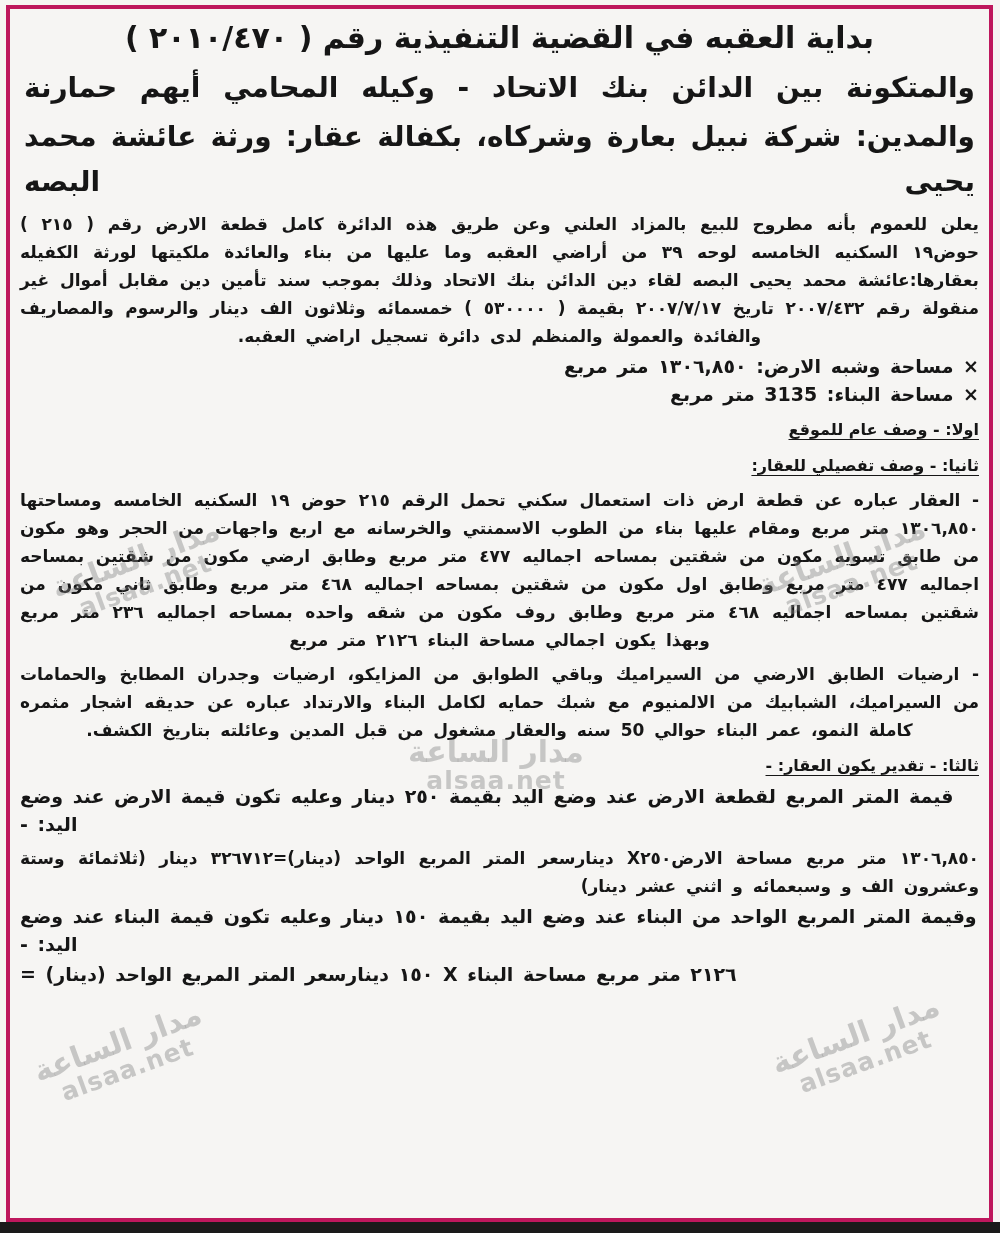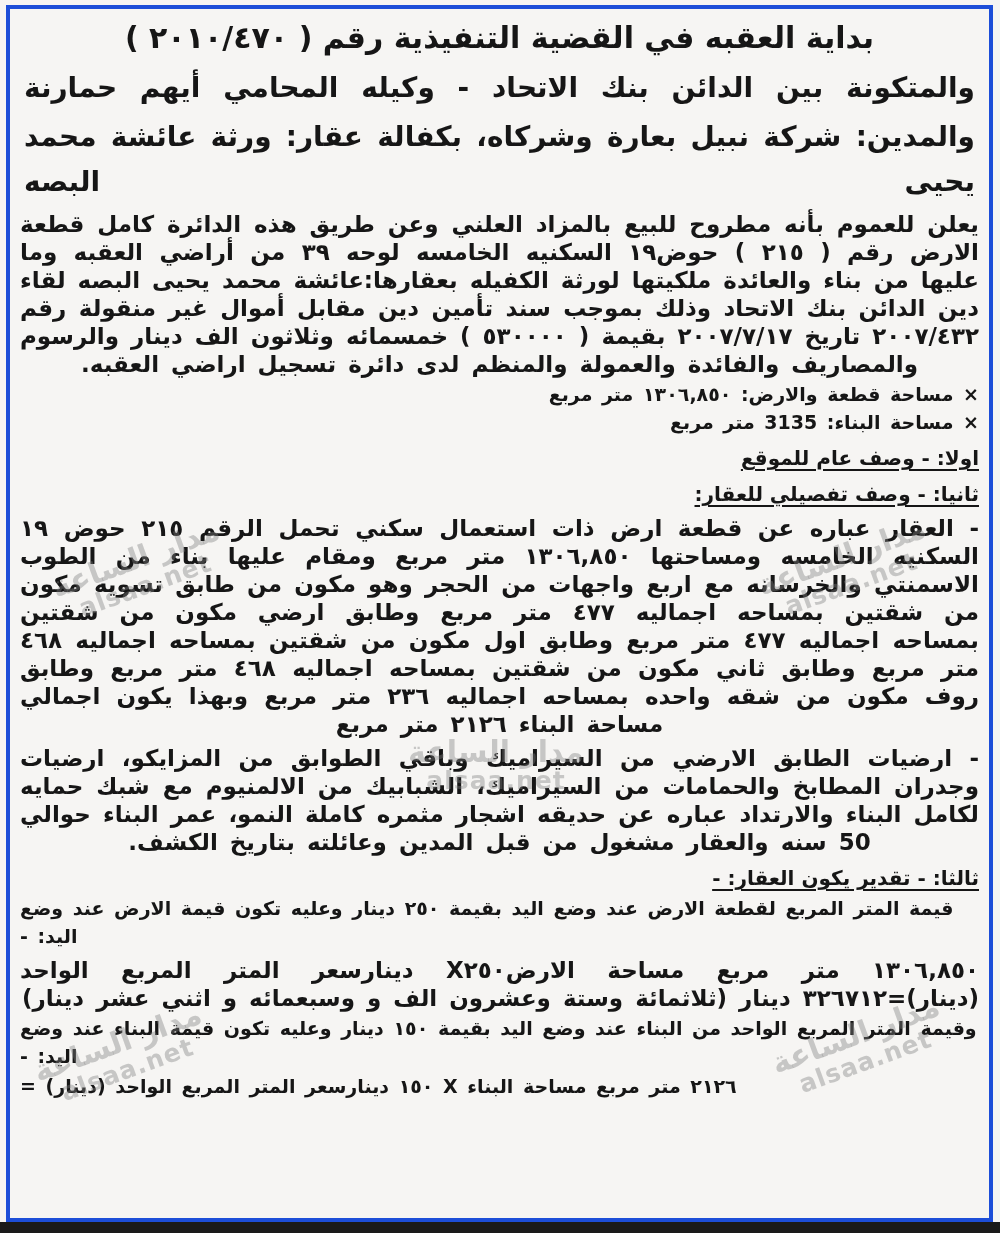--- a/index.html
+++ b/index.html
@@ -11,7 +11,7 @@
   }
   .page-frame{
     position:absolute;top:5px;left:6px;right:7px;bottom:11px;
-    border:4px solid #1d4ed8;box-sizing:border-box;
+    border:4px solid #be185d;box-sizing:border-box;
     overflow:hidden;background:transparent;
   }
   .content{direction:rtl;padding:2px 10px 0 10px;}

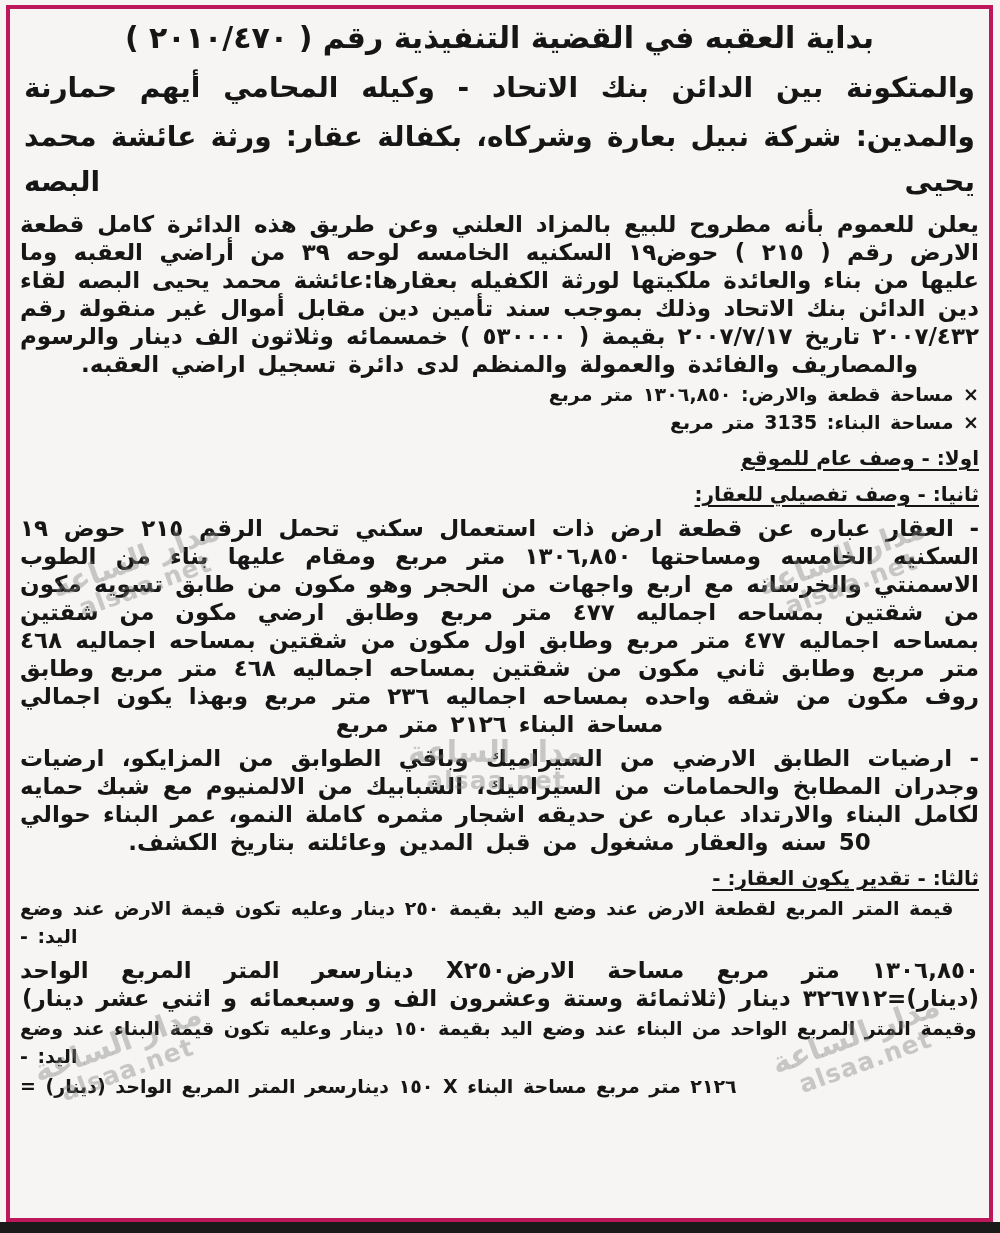--- a/index.html
+++ b/index.html
@@ -21,7 +21,7 @@
     text-align:justify;text-align-last:justify;}
 
   p{margin:0;}
-  .body-just{font-size:23px;font-weight:700;line-height:28px;
+  .body-just{font-size:17px;font-weight:700;line-height:28px;
     text-align:justify;word-spacing:4px;margin-top:6px;}
   .last-center{text-align-last:center;}
   .bullet{font-size:19px;font-weight:700;line-height:28px;text-align:right;word-spacing:3px;}

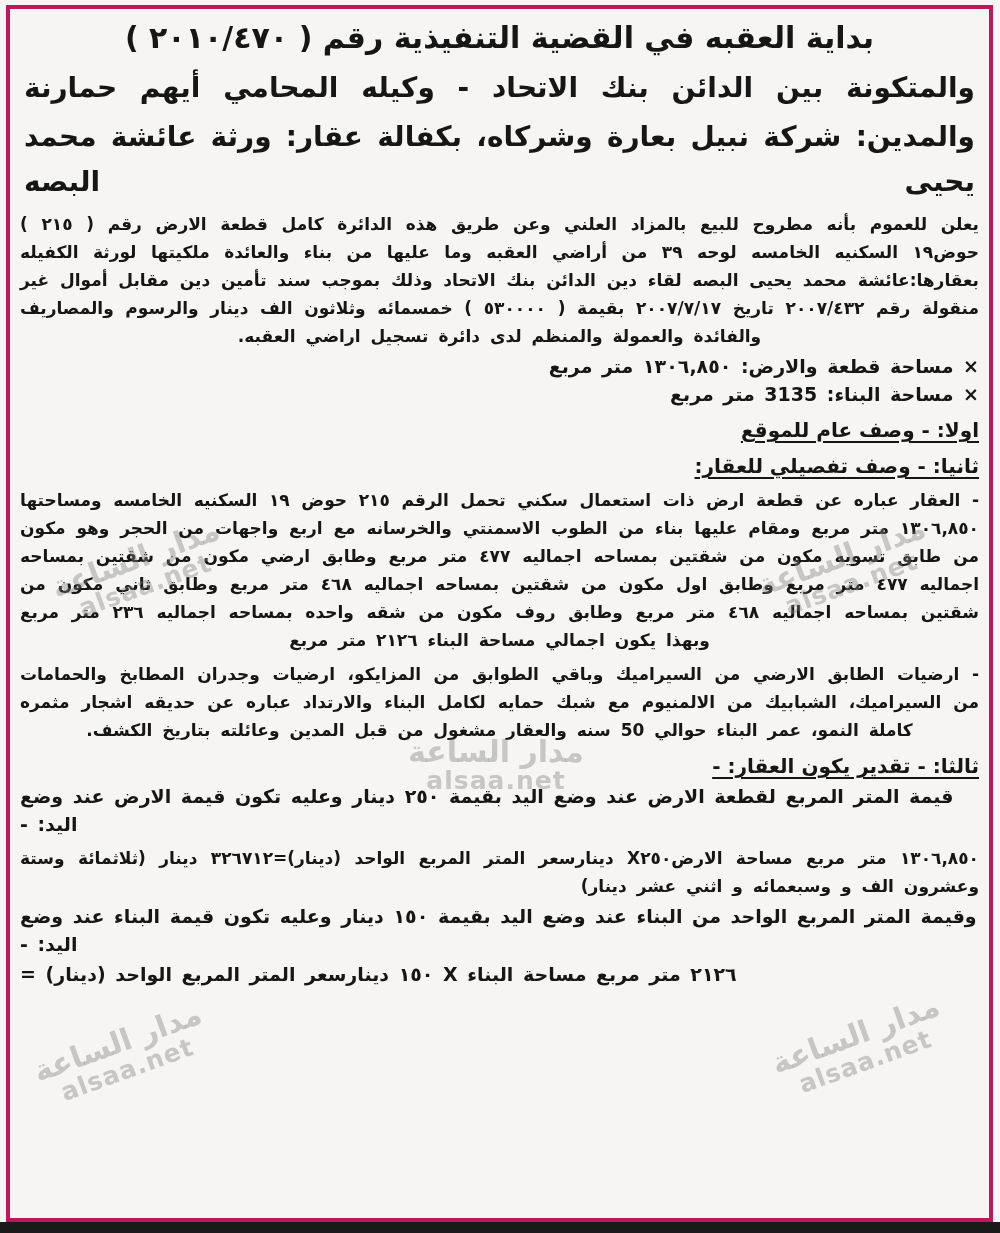--- a/index.html
+++ b/index.html
@@ -58,7 +58,7 @@
     <p class="body-just last-center">يعلن للعموم بأنه مطروح للبيع بالمزاد العلني وعن طريق هذه الدائرة كامل قطعة الارض رقم ( ٢١٥ ) حوض١٩ السكنيه الخامسه لوحه ٣٩ من أراضي العقبه وما عليها من بناء والعائدة ملكيتها لورثة الكفيله بعقارها:عائشة محمد يحيى البصه لقاء دين الدائن بنك الاتحاد وذلك بموجب سند تأمين دين مقابل أموال غير منقولة رقم ٢٠٠٧/٤٣٢ تاريخ ٢٠٠٧/٧/١٧ بقيمة ( ٥٣٠٠٠٠ ) خمسمائه وثلاثون الف دينار والرسوم والمصاريف والفائدة والعمولة والمنظم لدى دائرة تسجيل اراضي العقبه.</p>
 
     <div class="bullets">
-      <p class="bullet">× مساحة قطعة والارض: ١٣٠٦,٨٥٠ متر مربع</p>
+      <p class="bullet">× مساحة وشبه الارض: ١٣٠٦,٨٥٠ متر مربع</p>
       <p class="bullet">× مساحة البناء: 3135 متر مربع</p>
     </div>
 

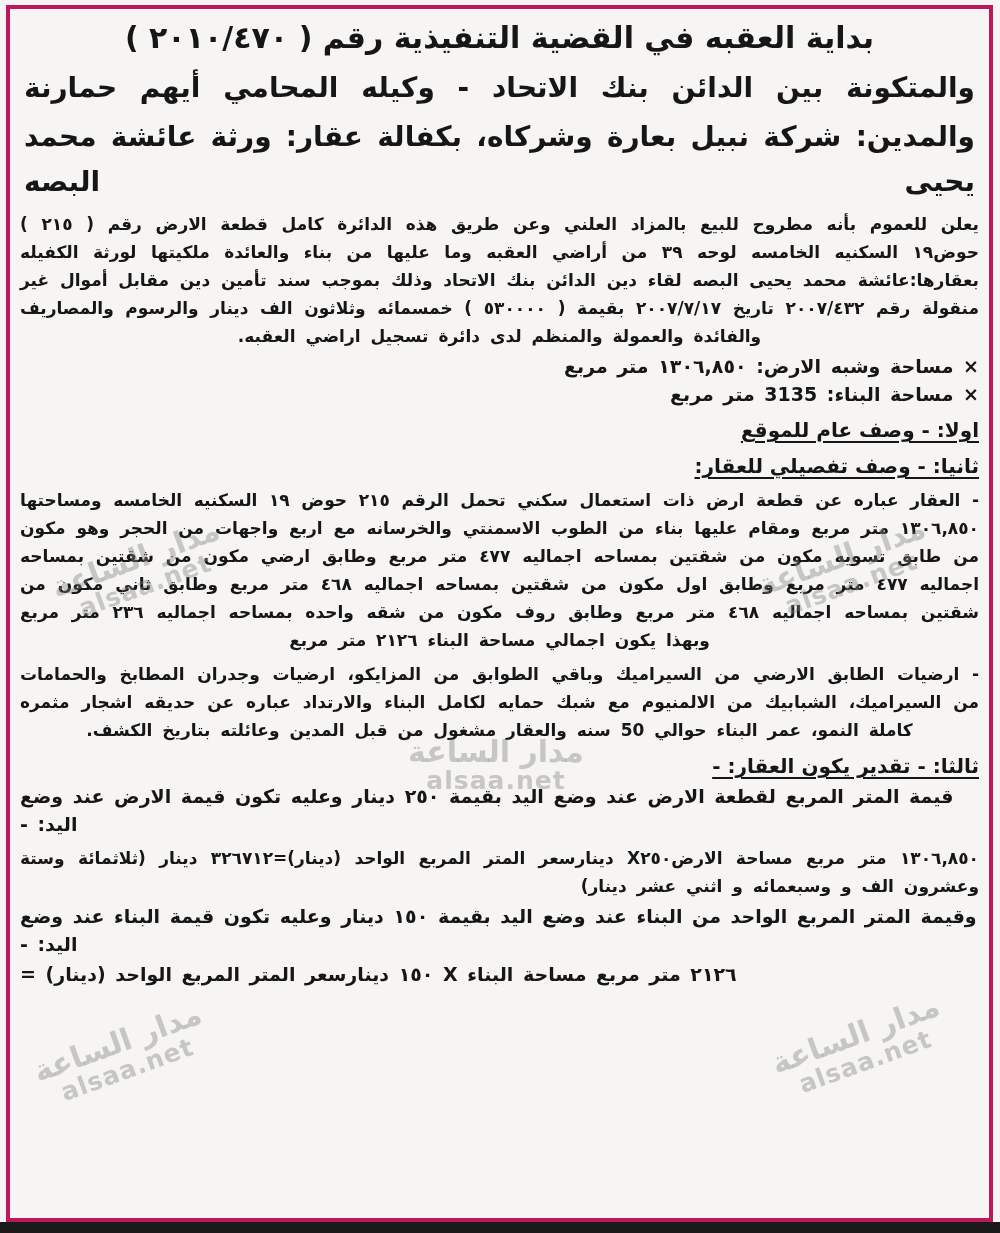--- a/index.html
+++ b/index.html
@@ -26,7 +26,7 @@
   .last-center{text-align-last:center;}
   .bullet{font-size:19px;font-weight:700;line-height:28px;text-align:right;word-spacing:3px;}
   .bullets{margin-top:2px;}
-  .sec-head{font-size:20px;font-weight:700;text-align:right;margin-top:8px;line-height:28px;
+  .sec-head{font-size:16px;font-weight:700;text-align:right;margin-top:8px;line-height:28px;
     text-decoration:underline;text-underline-offset:4px;}
   .line-r{font-size:19px;font-weight:700;line-height:28px;text-align:left;word-spacing:3px;margin-top:2px;}
 

